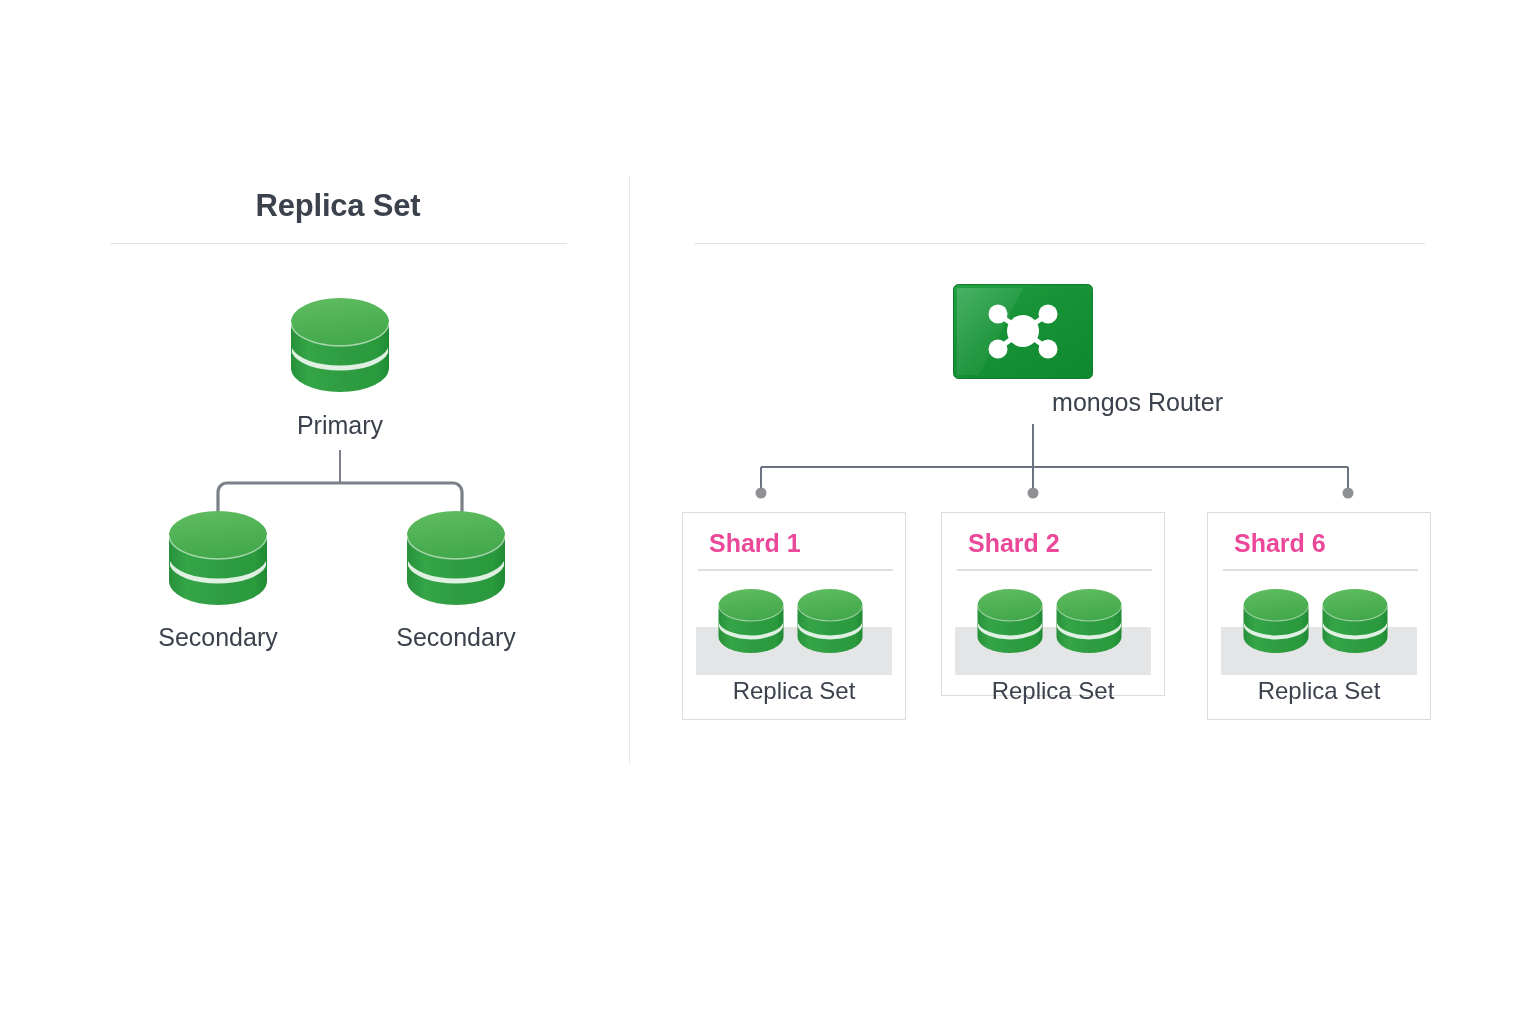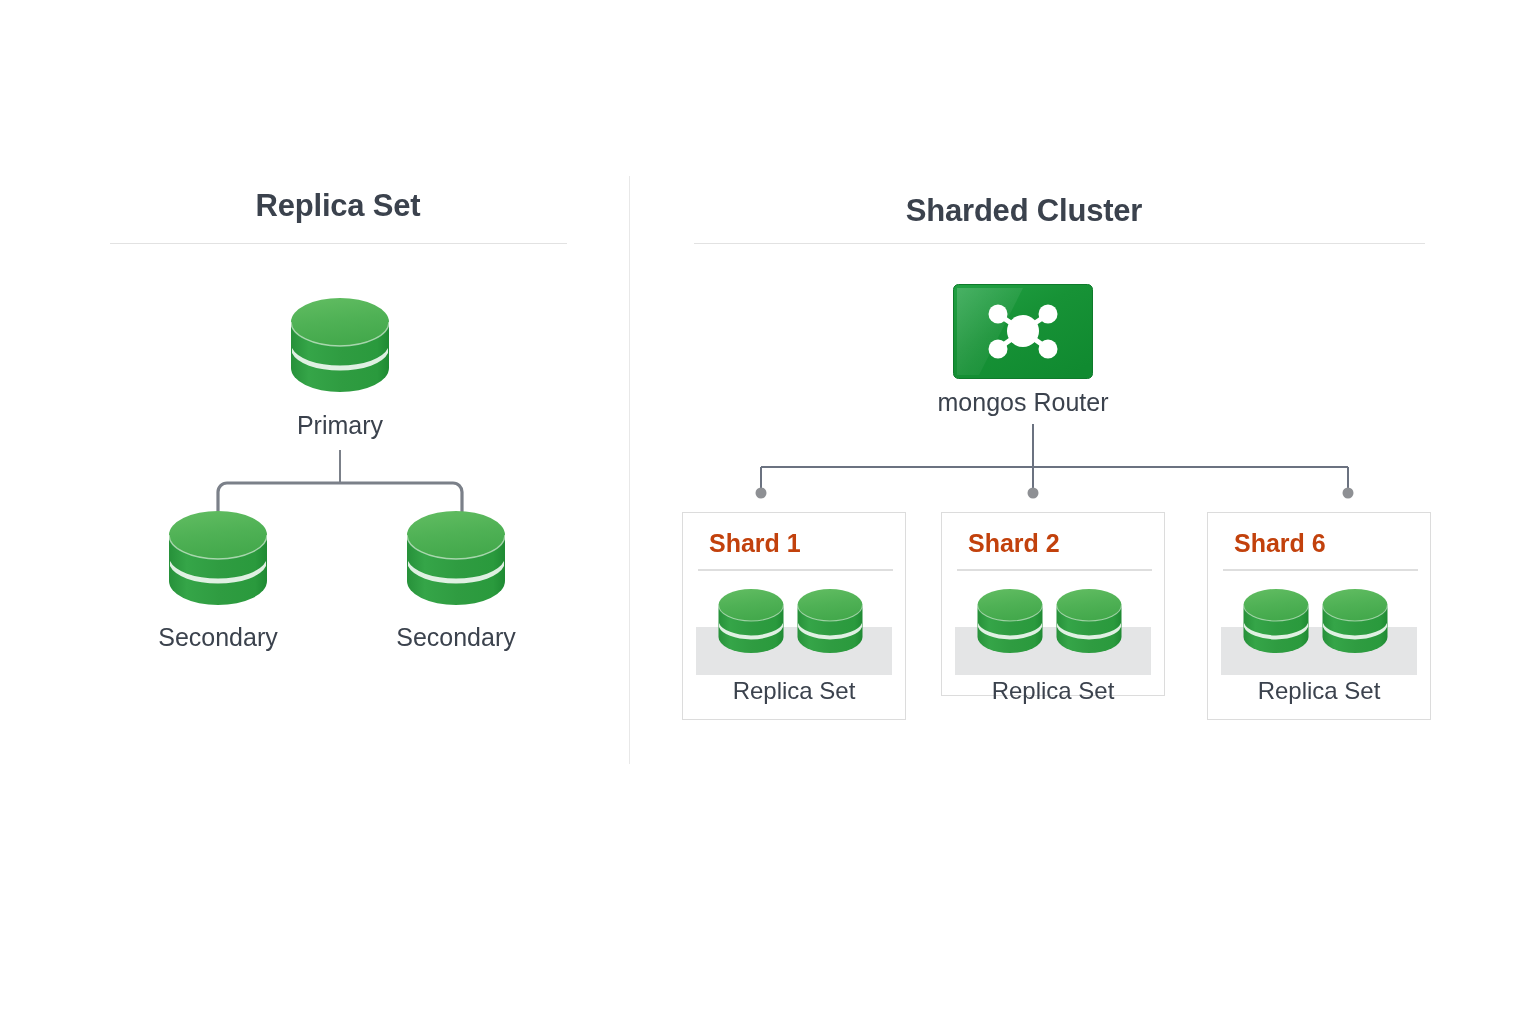--- a/index.html
+++ b/index.html
@@ -188,7 +188,6 @@
 
   <div class="vsep" style="left:629px; top:176px; height:588px;"></div>
 
-  <div class="panel-title" style="left:774px; top:193px; width:500px;">Sharded Cluster</div>
 
   <div class="title-rule" style="left:694px; top:243px; width:731px;"></div>
 

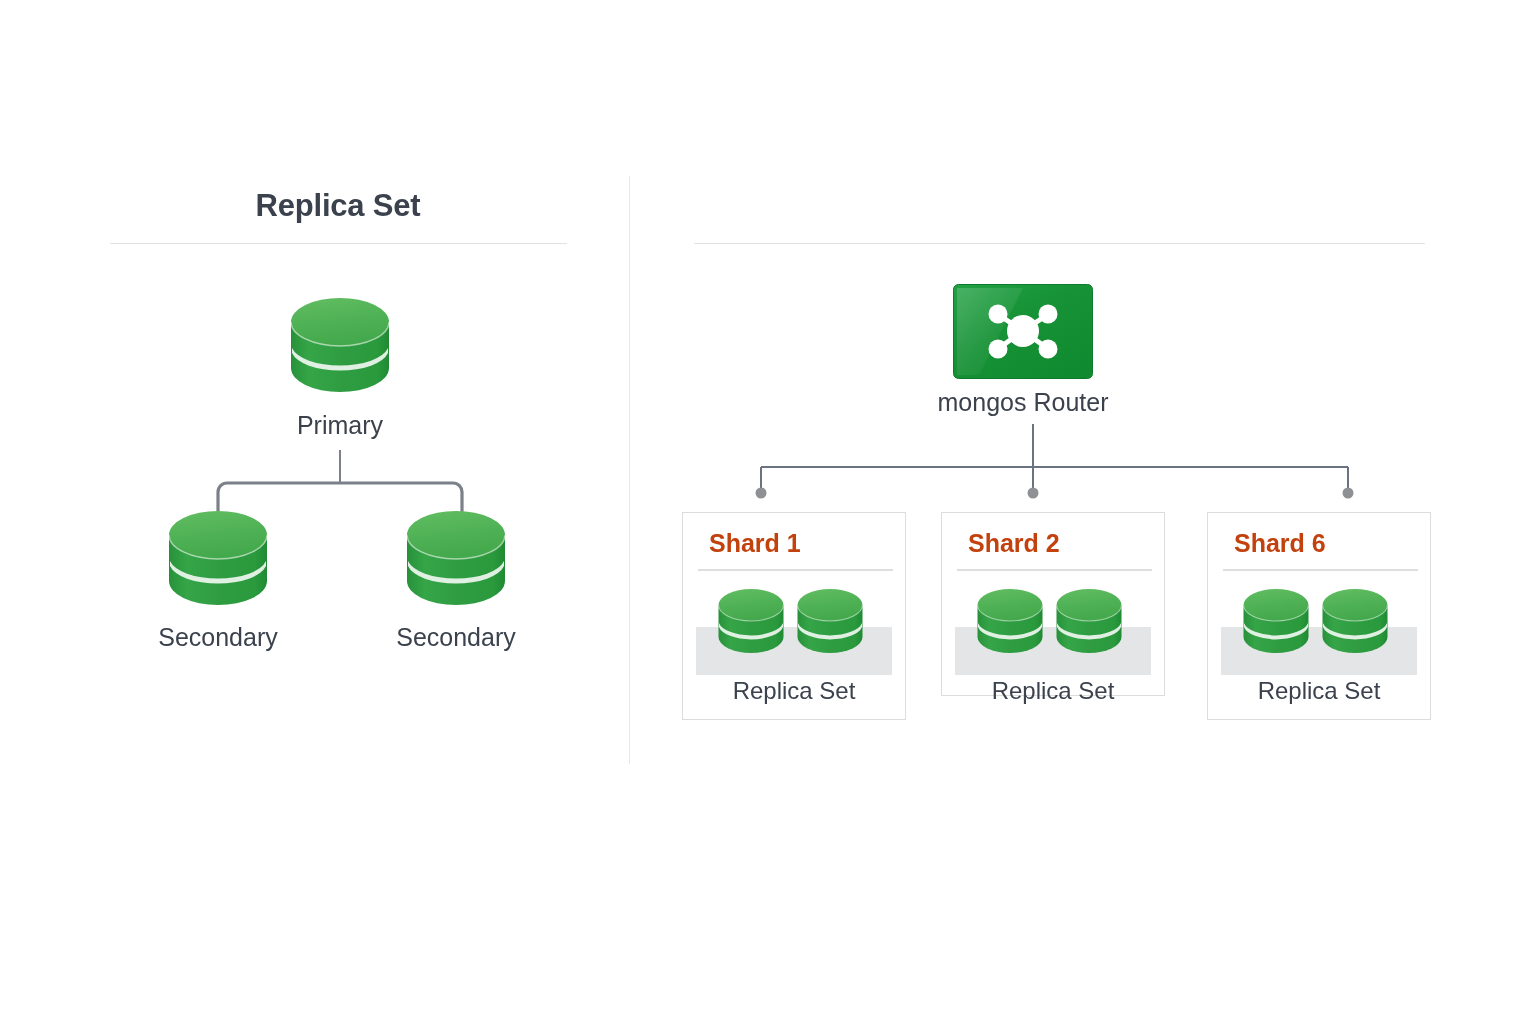--- a/index.html
+++ b/index.html
@@ -211,7 +211,7 @@
     </svg>
   </div>
 
-  <div class="caption" style="left:823px; top:388px; width:400px;">mongos Router</div>
+  <div class="caption" style="left:823px; top:388px; width:400px;text-align:right;">mongos Router</div>
 
   <div class="conn" style="left:755px; top:424px;">
     <svg width="605" height="80" viewBox="0 0 605 80">

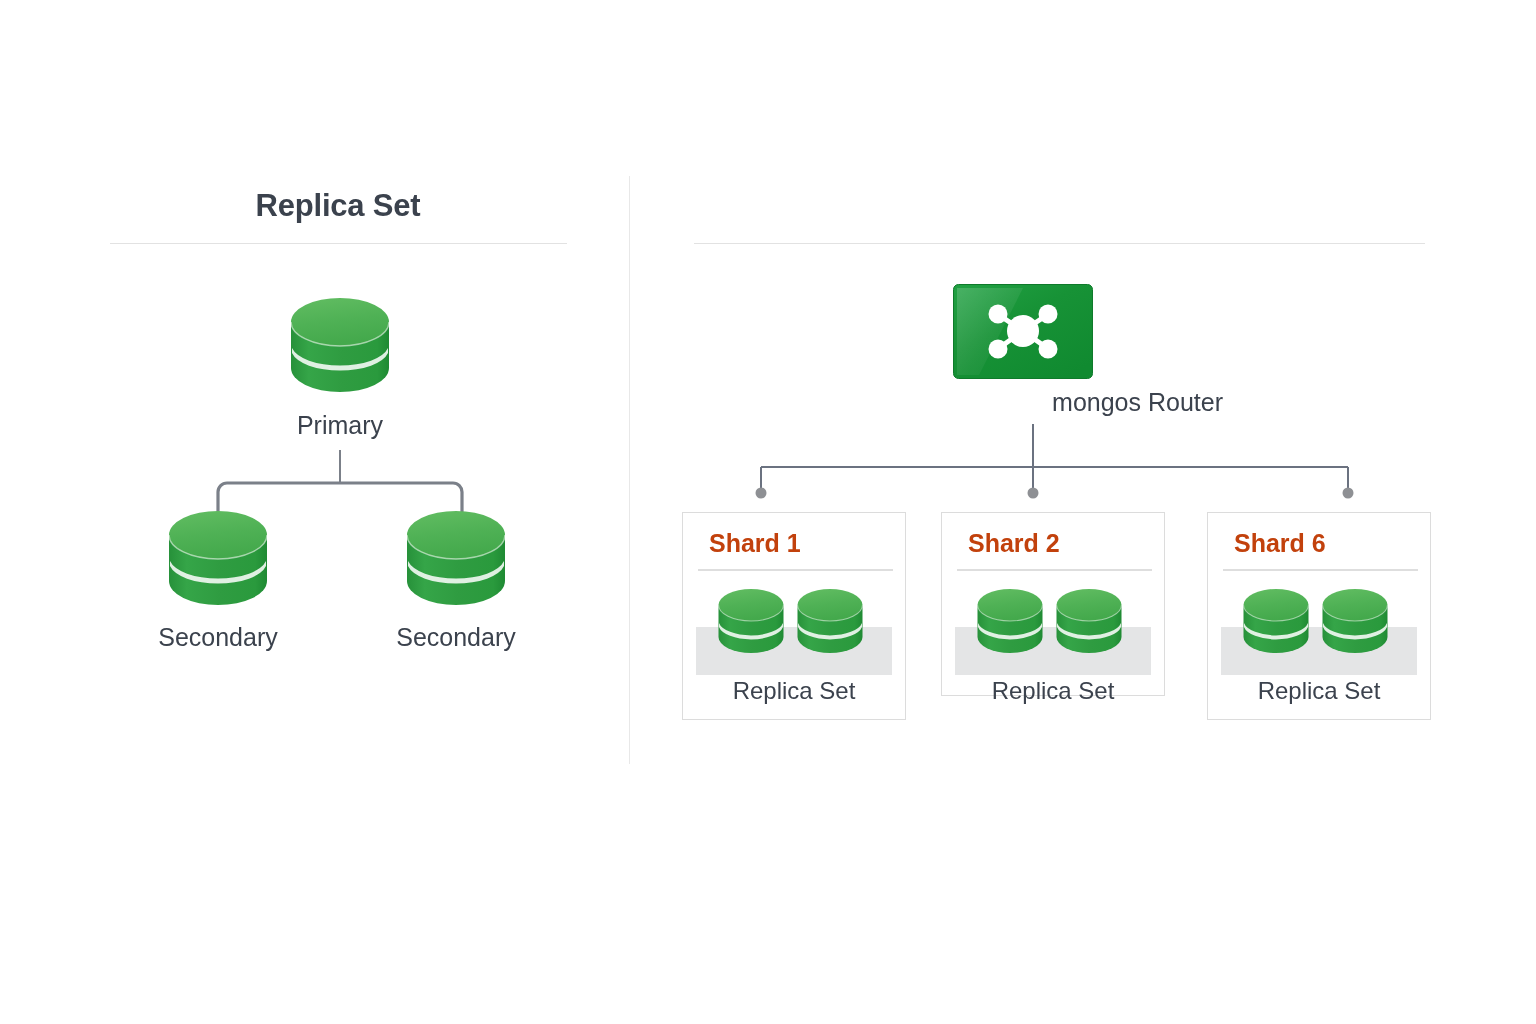--- a/index.html
+++ b/index.html
@@ -80,7 +80,7 @@
     top: 16px;
     font-size: 25px;
     font-weight: bold;
-    color: #c2410c;
+    color: #ec4899;
     white-space: nowrap;
   }
   .shard-rule {

